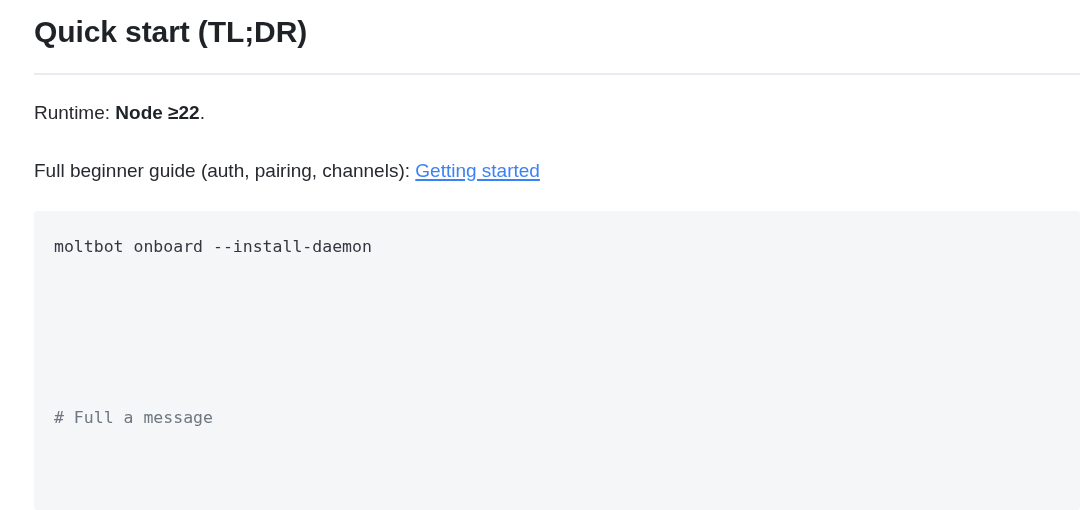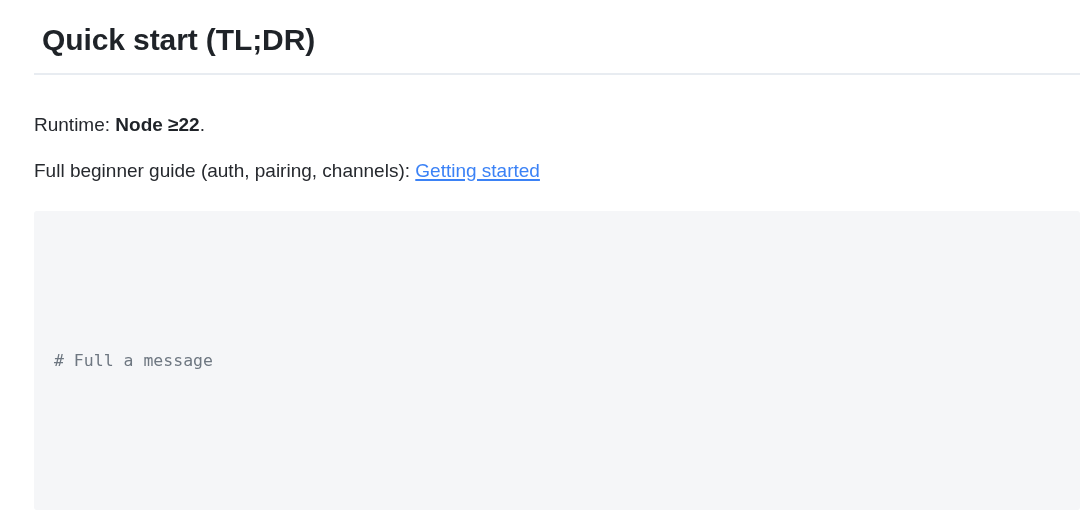--- a/index.html
+++ b/index.html
@@ -28,7 +28,7 @@
     position: absolute;
     left: 34px;
     top: 12px;
-    margin: 8px;
+    margin: 0;
     font-size: 30px;
     line-height: 40px;
     font-weight: 700;

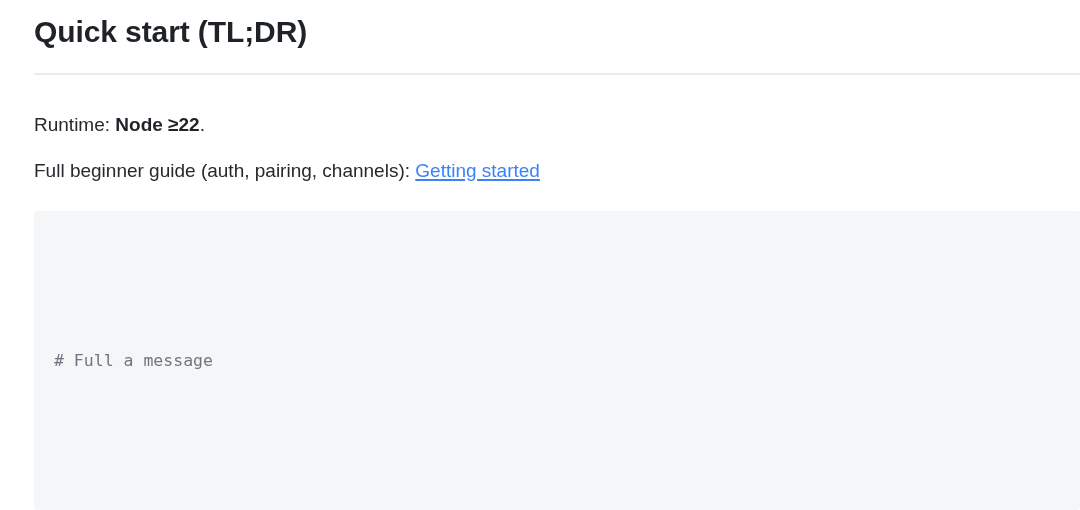--- a/index.html
+++ b/index.html
@@ -55,7 +55,7 @@
     color: #26292e;
     white-space: nowrap;
   }
-  .para-runtime { top: 99px; margin-top: 12px; }
+  .para-runtime { top: 99px; }
   .para-guide   { top: 157px; }
 
   .para b,

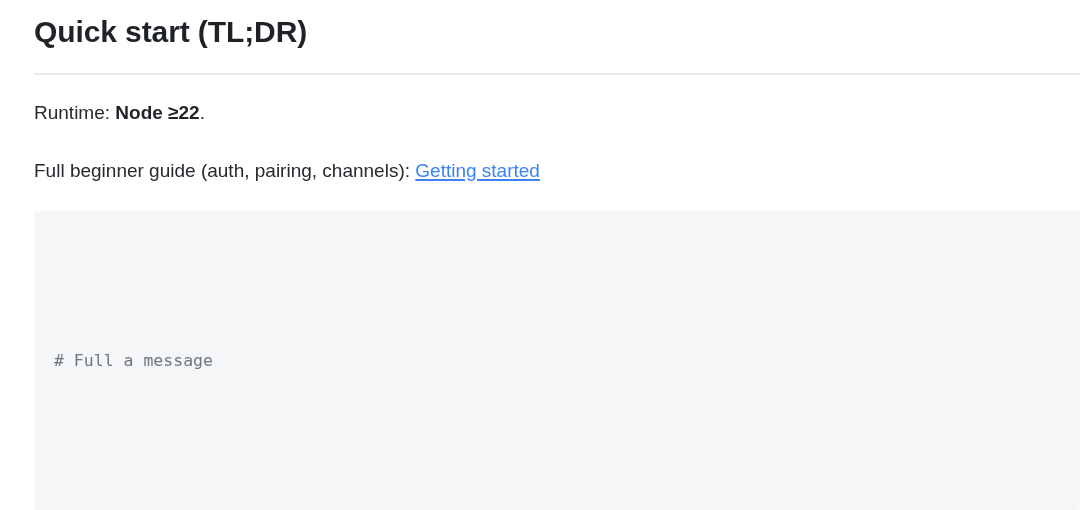--- a/index.html
+++ b/index.html
@@ -122,7 +122,7 @@
   </p>
 
   <div class="codeblock">
-    <pre class="code-pre" id="code-pre">
+    <pre class="code-pre" id="code-pre"><span class="code-line"><span class="tok-plain">moltbot onboard --install-daemon</span></span>
 <span class="code-line blank">&nbsp;</span>
 <span class="code-line blank">&nbsp;</span>
 <span class="code-line"><span class="tok-comment"># Full a message</span></span>

